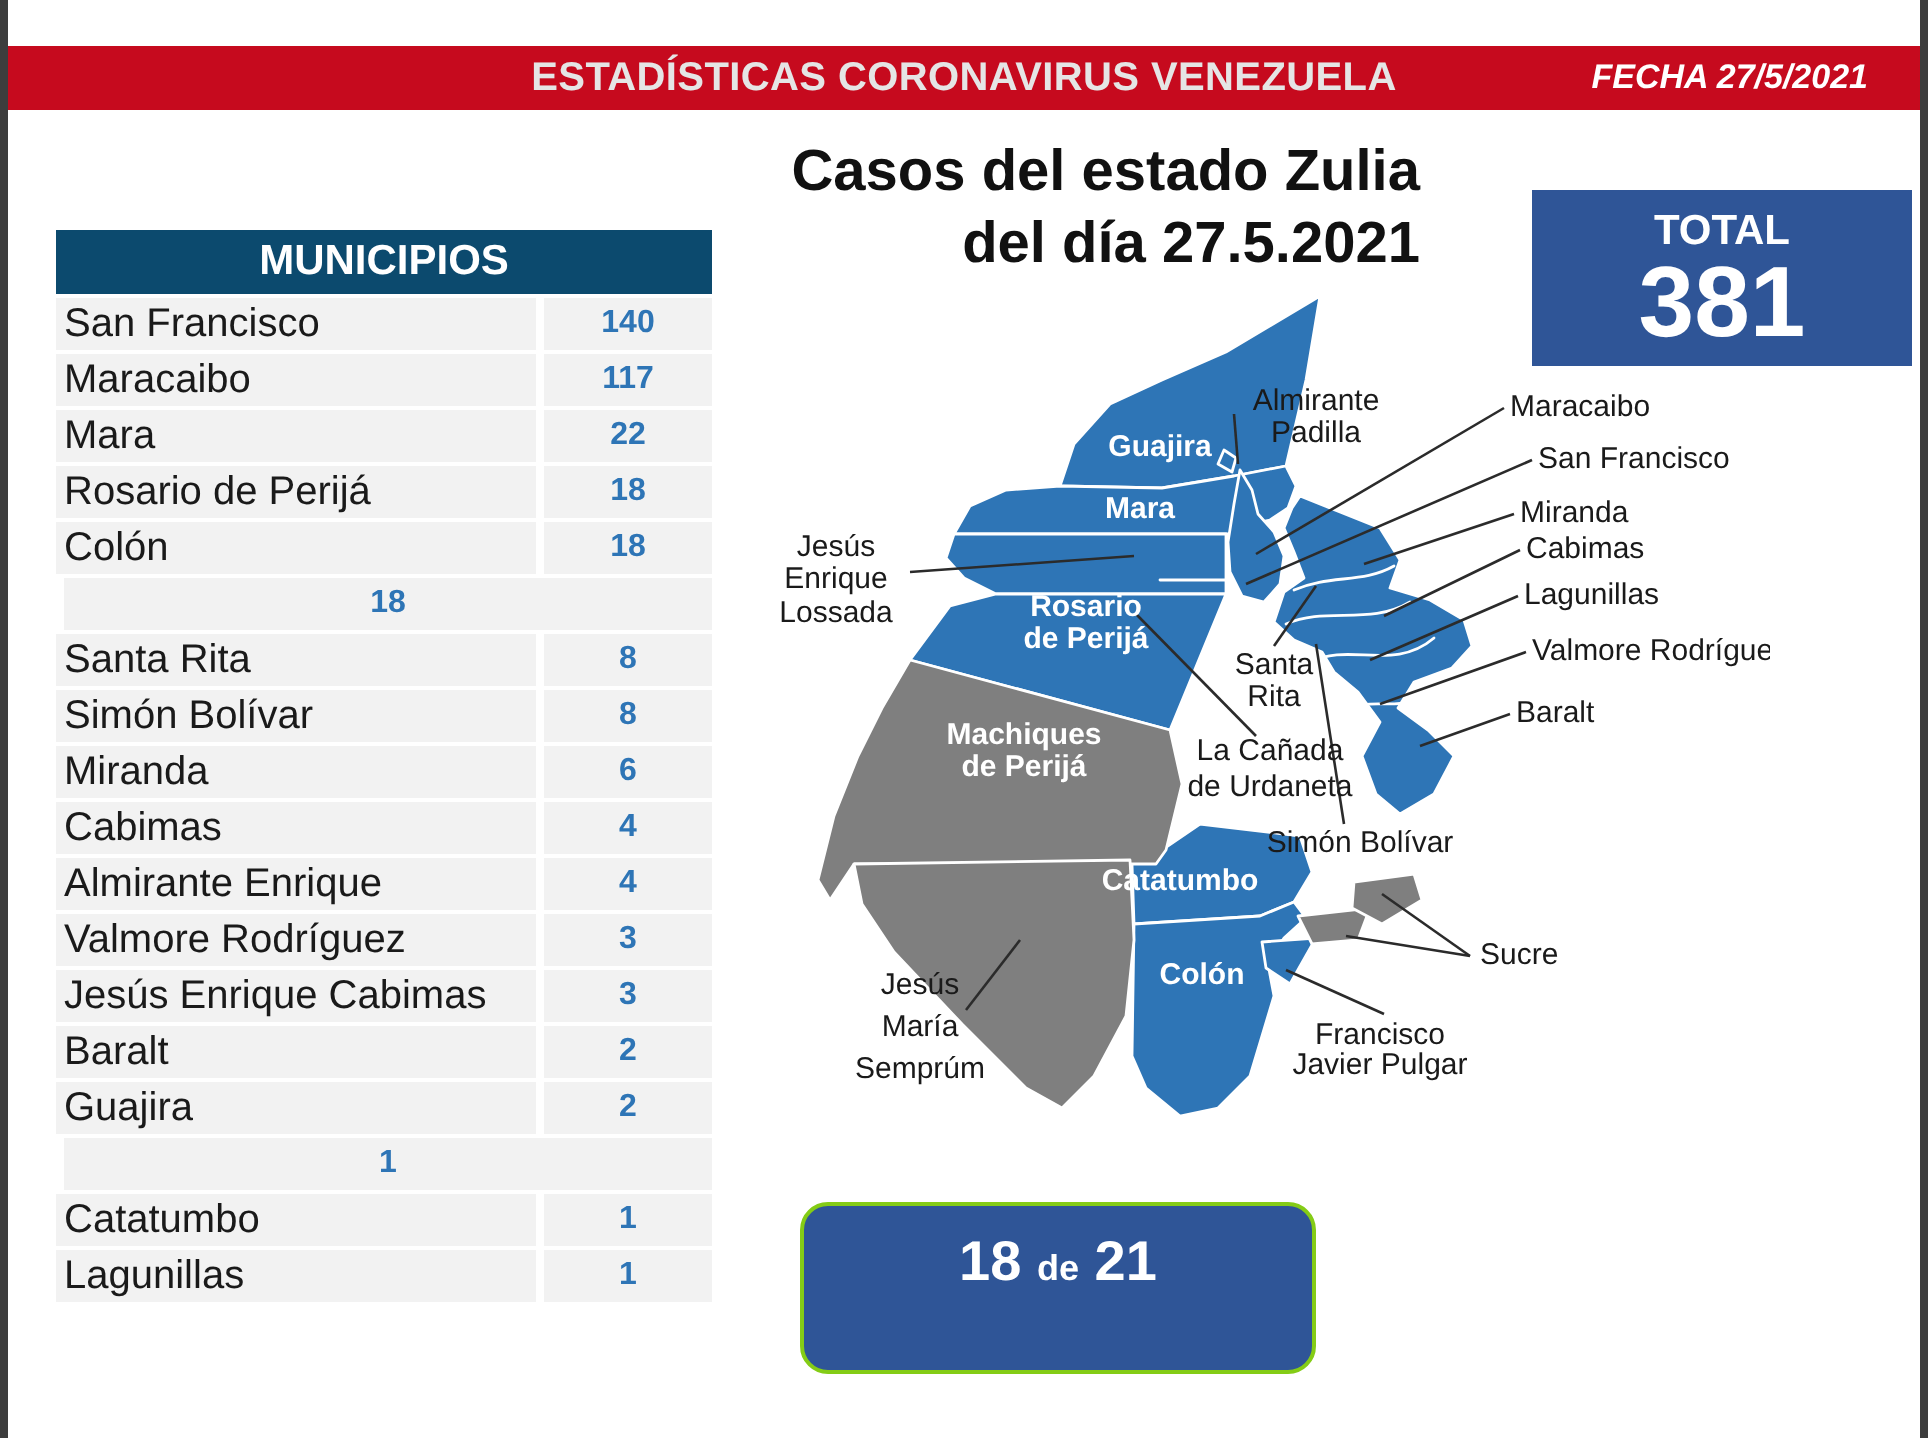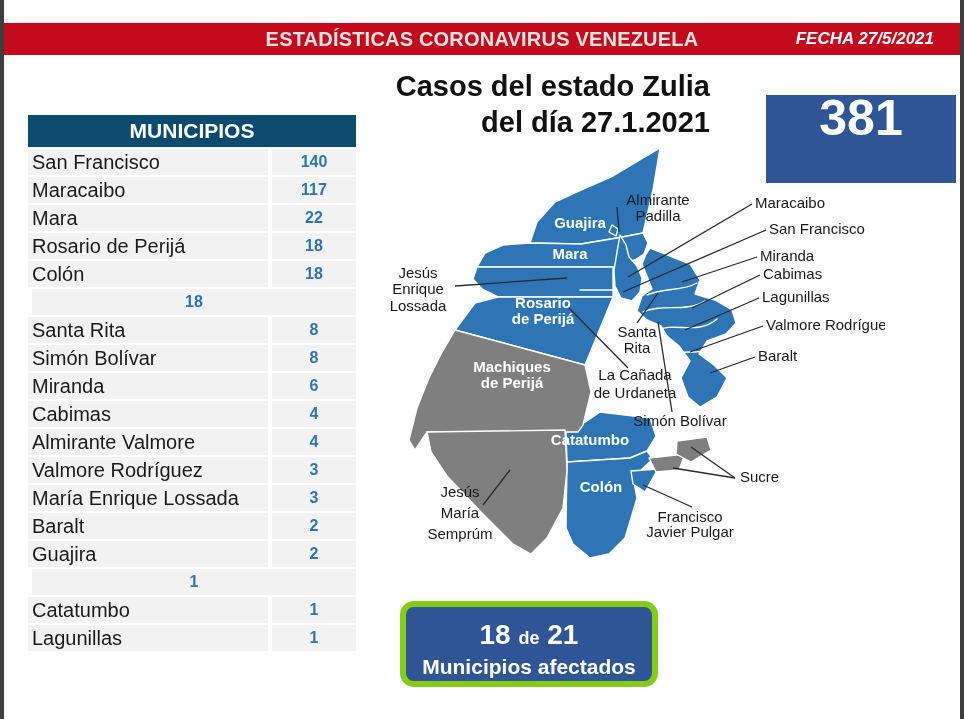--- a/index.html
+++ b/index.html
@@ -67,7 +67,7 @@
 
 <div class="main-title">
   <div>Casos del estado Zulia</div>
-  <div>del día 27.1.2021</div>
+  <div>del día 27.5.2021</div>
 </div>
 
 <div class="total-box">

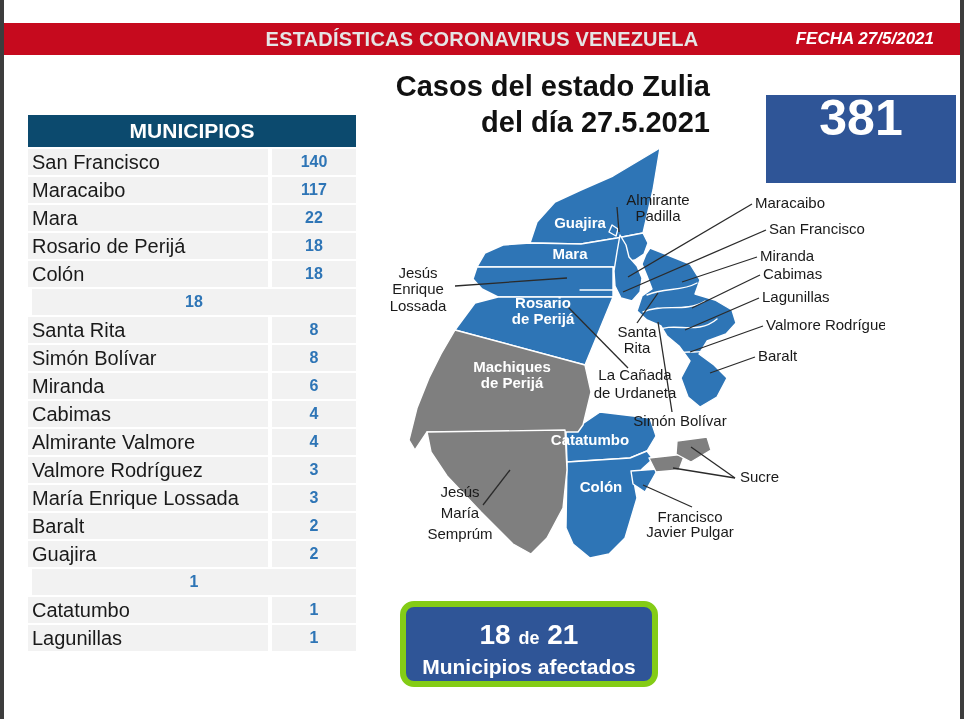--- a/index.html
+++ b/index.html
@@ -71,6 +71,7 @@
 </div>
 
 <div class="total-box">
+  <div class="total-label">TOTAL</div>
   <div class="total-value">381</div>
 </div>
 

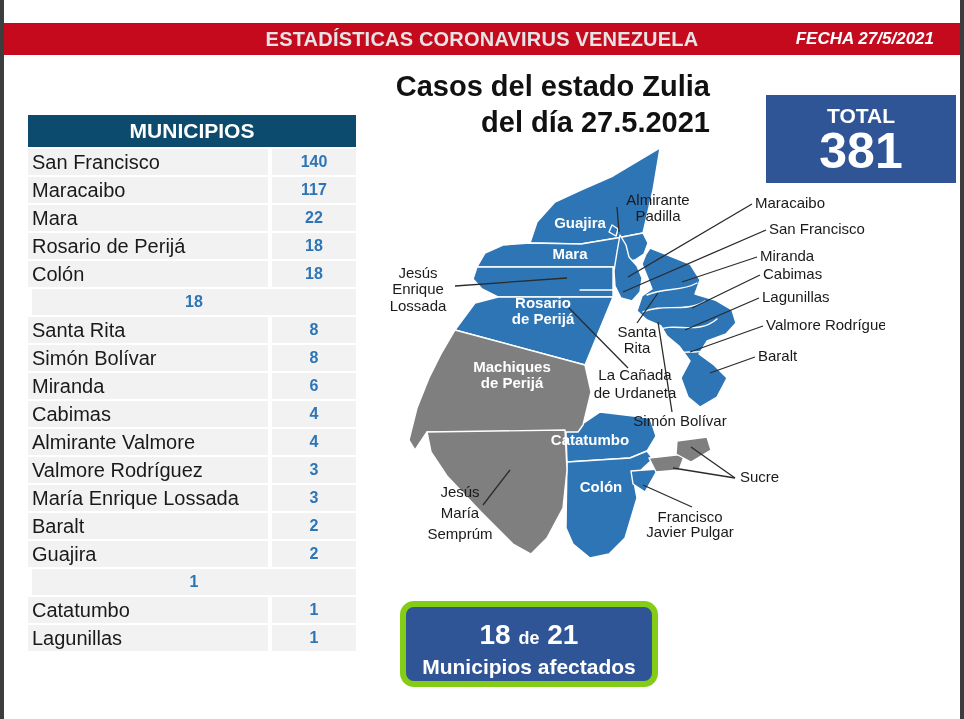--- a/index.html
+++ b/index.html
@@ -127,7 +127,7 @@
       <div class="muni-value">4</div>
     </div>
   <div class="muni-row">
-      <div class="muni-name">Almirante Valmore</div>
+      <div class="muni-name">Almirante Enrique</div>
       <div class="muni-gap"></div>
       <div class="muni-value">4</div>
     </div>

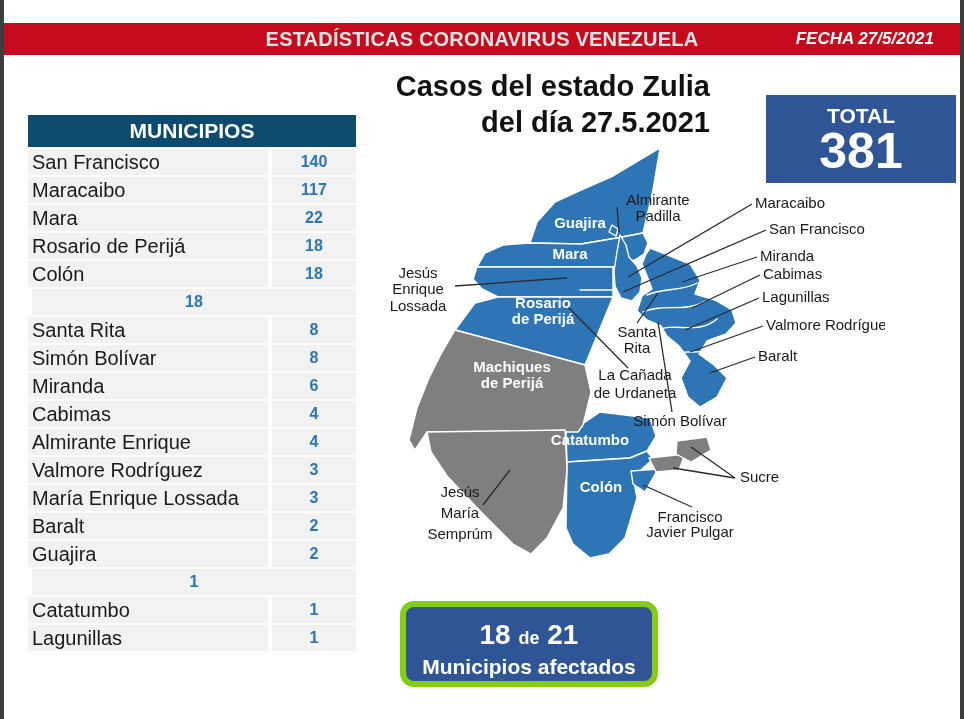--- a/index.html
+++ b/index.html
@@ -137,7 +137,7 @@
       <div class="muni-value">3</div>
     </div>
   <div class="muni-row">
-      <div class="muni-name">María Enrique Lossada</div>
+      <div class="muni-name">Jesús Enrique Cabimas</div>
       <div class="muni-gap"></div>
       <div class="muni-value">3</div>
     </div>

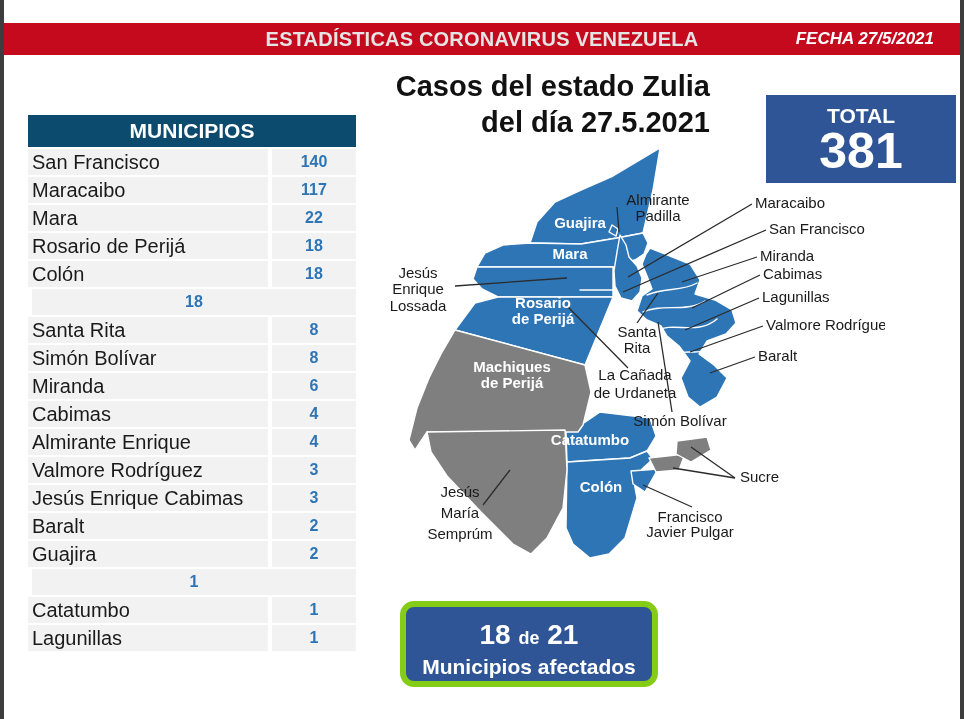--- a/index.html
+++ b/index.html
@@ -48,7 +48,7 @@
 
   
   .summary-box { position:absolute; left:400px; top:601px; width:258px; height:86px;
-                 background:#2f5597; border:6px solid #84cc16; border-radius:14px;
+                 background:#2f5597; border:2px solid #84cc16; border-radius:14px;
                  color:#fff; text-align:center; padding-top:12px; }
   .summary-line1 { font-size:28px; font-weight:bold; }
   .summary-line1 .de { font-size:18px; font-weight:bold; }

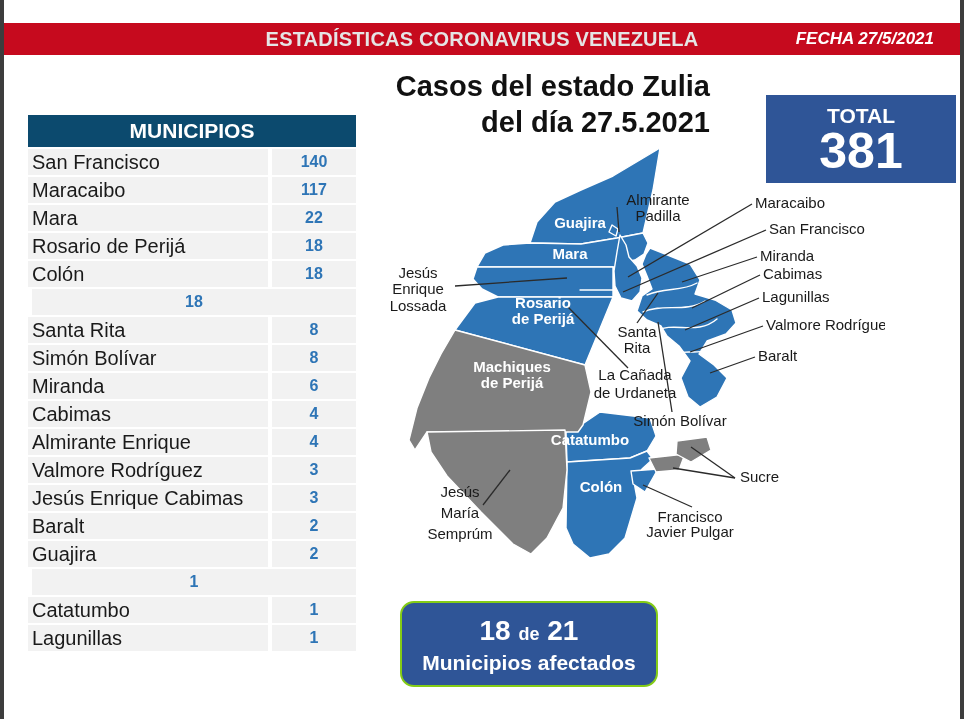--- a/index.html
+++ b/index.html
@@ -250,7 +250,6 @@
     <span class="de">de</span>
     <span>21</span>
   </div>
-  <div class="summary-line2">Municipios afectados</div>
 </div>
 
 </body></html>

